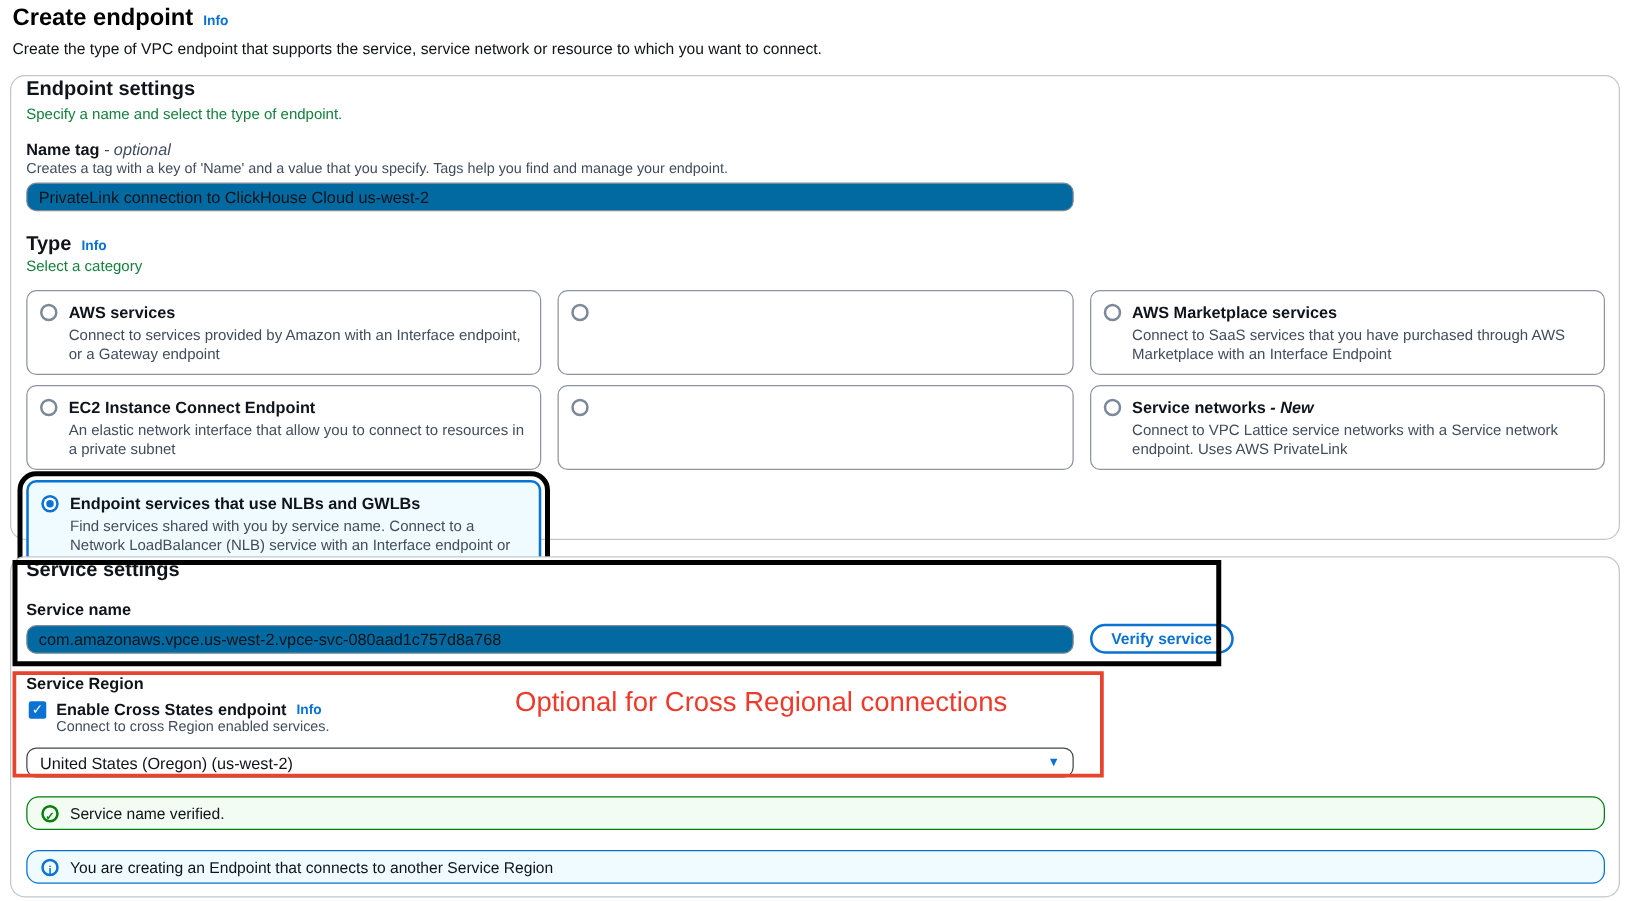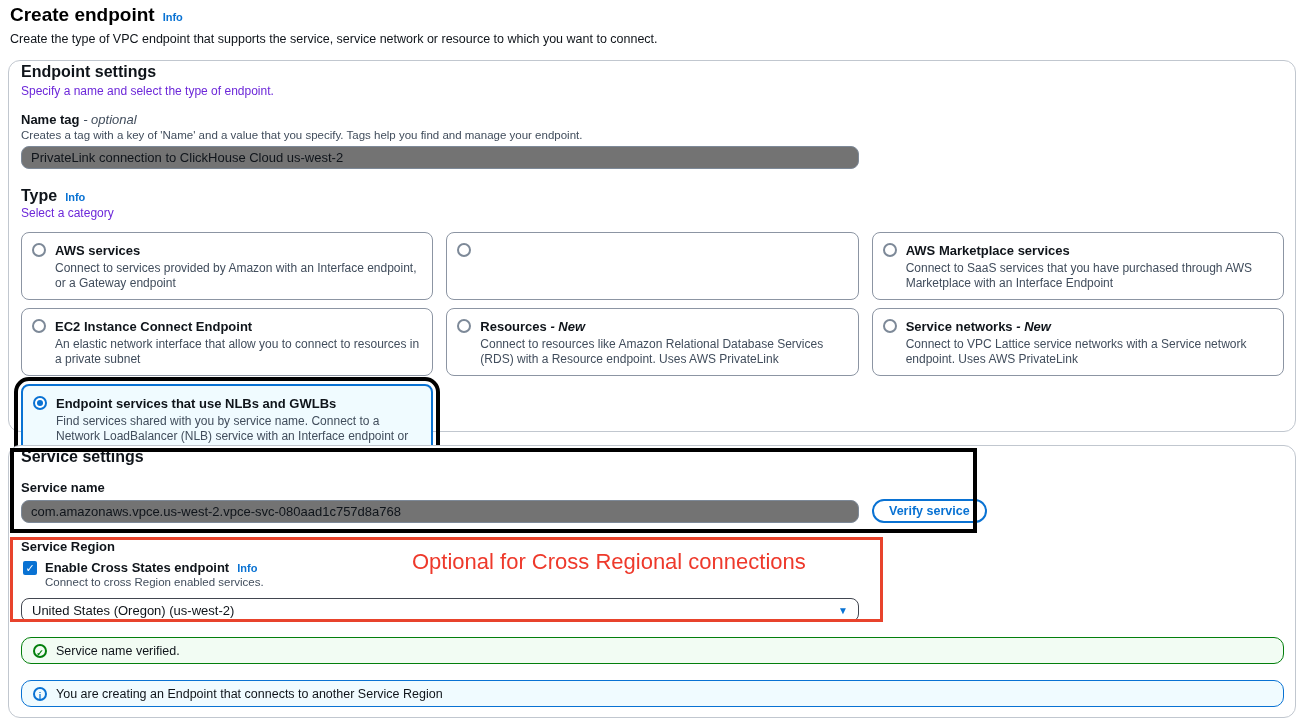--- a/index.html
+++ b/index.html
@@ -37,7 +37,7 @@
   .panel-service  { top: 445px; height: 273px; }
 
   .section-heading { font-size: 16px; font-weight: 700; color: #0f141a; }
-  .section-sub { font-size: 12px; color: #6d28d9; margin-top: 3px; }
+  .section-sub { font-size: 12px; color: #15803d; margin-top: 3px; }
 
   .field-label { font-size: 13px; font-weight: 700; color: #0f141a; }
   .field-label .optional { font-weight: 400; font-style: italic; color: #414d5c; }

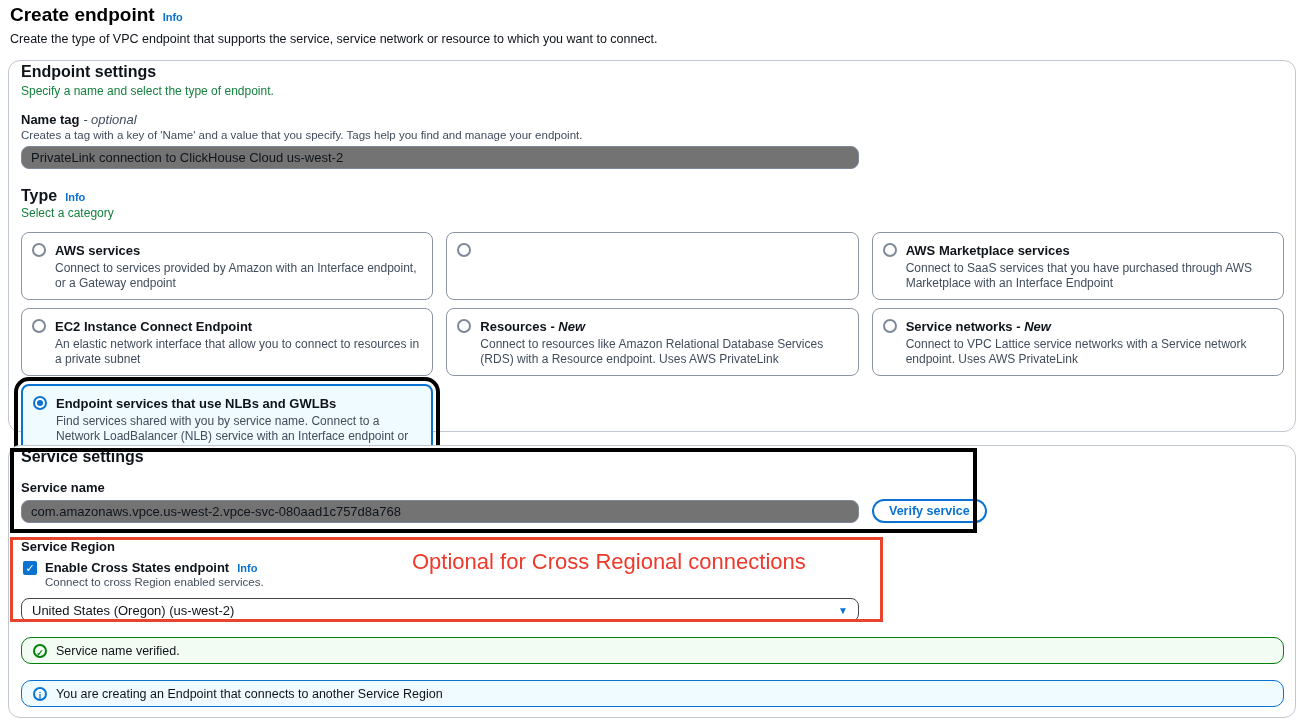--- a/index.html
+++ b/index.html
@@ -48,7 +48,7 @@
     border: 1px solid #7d8998; border-radius: 8px;
     padding: 2px 9px;
     font-family: "Liberation Sans", sans-serif;
-    font-size: 13px; color: #0f141a; background: #737373;
+    font-size: 13px; color: #0f141a; background: #0369a1;
   }
 
   

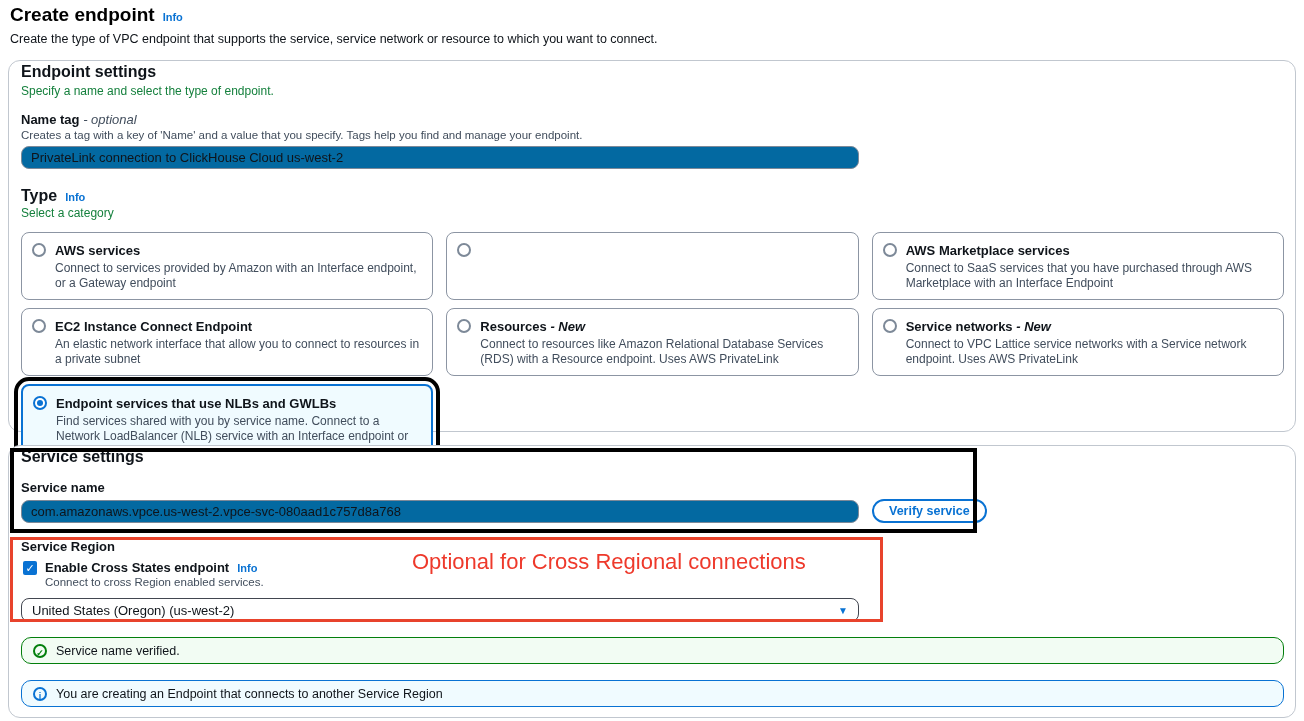--- a/index.html
+++ b/index.html
@@ -218,10 +218,6 @@
 
       <div class="tile">
         <span class="radio"></span>
-        <span>
-          <span class="tile-title"><span>Resources</span><span class="new-suffix"> - New</span></span>
-          <div class="tile-desc">Connect to resources like Amazon Relational Database Services (RDS) with a Resource endpoint. Uses AWS PrivateLink</div>
-        </span>
       </div>
 
       <div class="tile">

